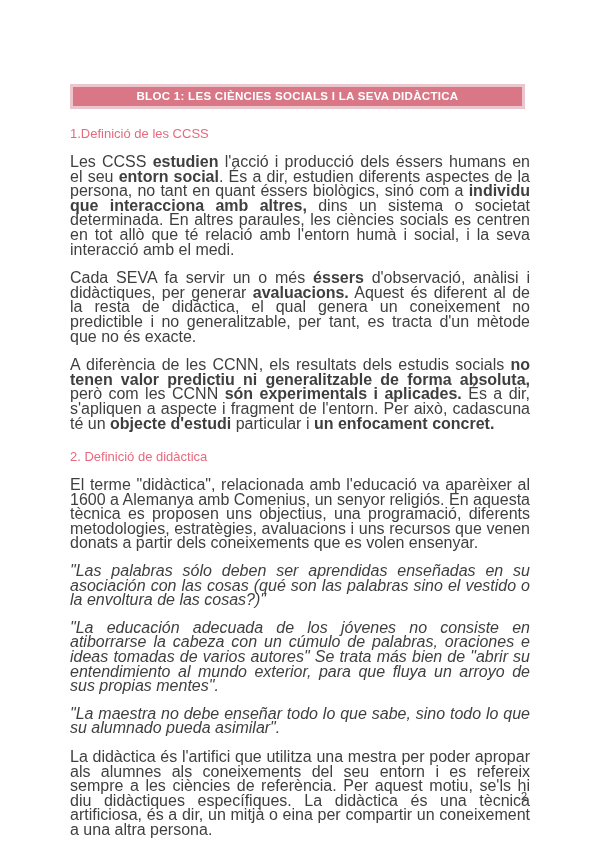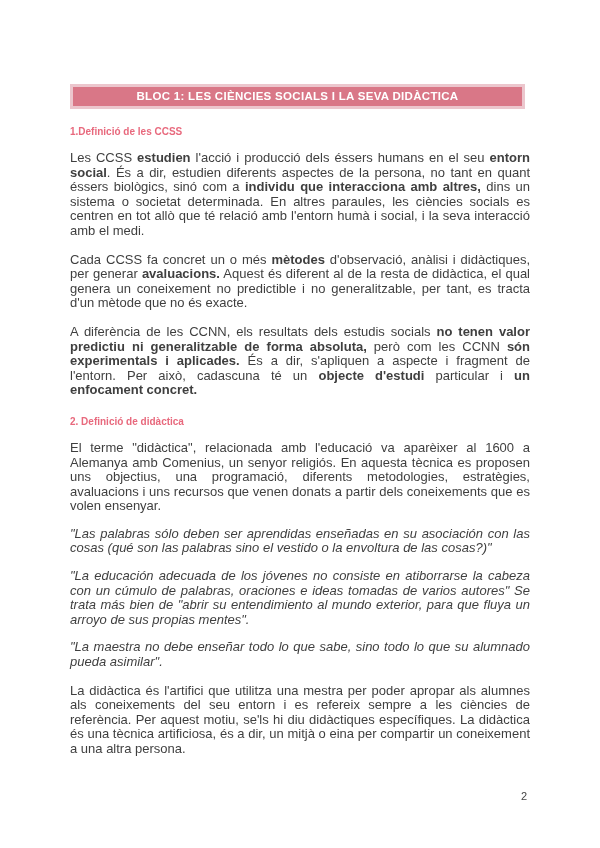--- a/index.html
+++ b/index.html
@@ -36,8 +36,8 @@
   }
   .sec-heading {
     color: var(--heading, #e8697d);
-    font-size: 10px;
-    font-weight: bold;
+    font-size: 13px;
+    font-weight: normal;
     margin: 17px 0 0 0;
   }
   .sec-heading.gap {

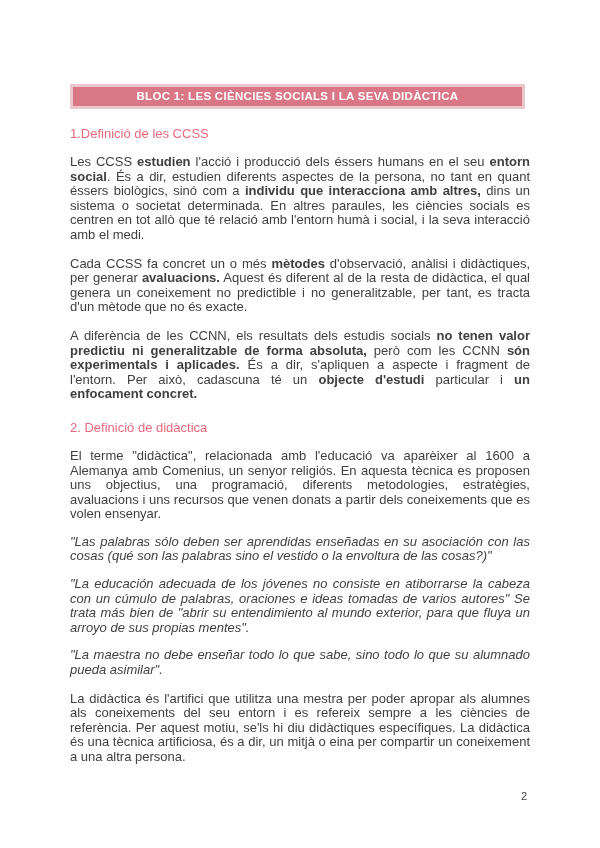--- a/index.html
+++ b/index.html
@@ -44,7 +44,7 @@
     margin-top: 18px;
   }
   .para {
-    font-size: 13px;
+    font-size: 16px;
     line-height: 14.6px;
     text-align: justify;
     margin: 14px 0 0 0;

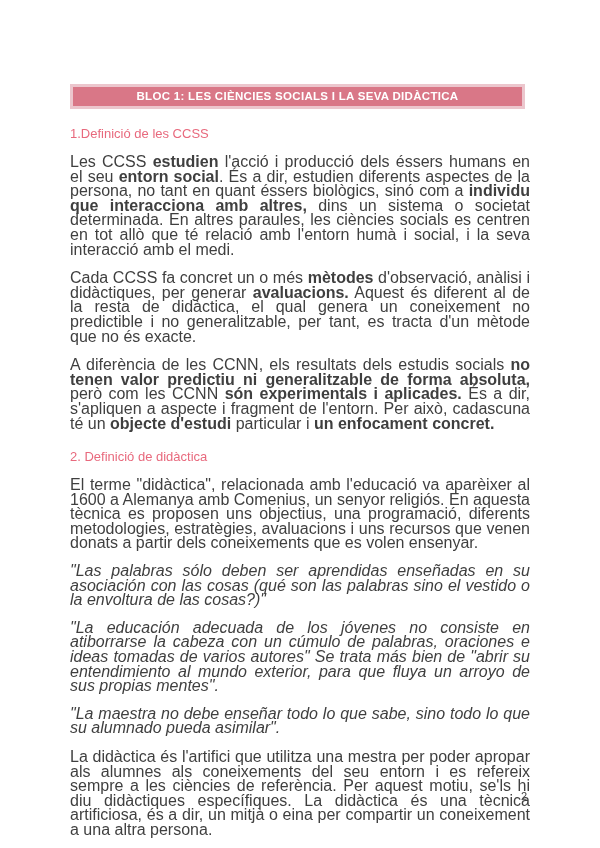--- a/index.html
+++ b/index.html
@@ -75,7 +75,7 @@
 
   <p class="para"><span>Les CCSS </span><span class="b">estudien</span><span> l'acció i producció dels éssers humans en el seu </span><span class="b">entorn social</span><span>. És a dir, estudien diferents aspectes de la persona, no tant en quant éssers biològics, sinó com a </span><span class="b">individu que interacciona amb altres,</span><span> dins un sistema o societat determinada. En altres paraules, les ciències socials es centren en tot allò que té relació amb l'entorn humà i social, i la seva interacció amb el medi.</span></p>
 
-  <p class="para"><span>Cada CCSS fa concret un o més </span><span class="b">mètodes</span><span> d'observació, anàlisi i didàctiques, per generar </span><span class="b">avaluacions.</span><span> Aquest és diferent al de la resta de didàctica, el qual genera un coneixement no predictible i no generalitzable, per tant, es tracta d'un mètode que no és exacte.</span></p>
+  <p class="para"><span>Cada SEVA fa servir un o més </span><span class="b">mètodes</span><span> d'observació, anàlisi i didàctiques, per generar </span><span class="b">avaluacions.</span><span> Aquest és diferent al de la resta de didàctica, el qual genera un coneixement no predictible i no generalitzable, per tant, es tracta d'un mètode que no és exacte.</span></p>
 
   <p class="para"><span>A diferència de les CCNN, els resultats dels estudis socials </span><span class="b">no tenen valor predictiu ni generalitzable de forma absoluta,</span><span> però com les CCNN </span><span class="b">són experimentals i aplicades.</span><span> És a dir, s'apliquen a aspecte i fragment de l'entorn. Per això, cadascuna té un </span><span class="b">objecte d'estudi</span><span> particular i </span><span class="b">un enfocament concret.</span></p>
 

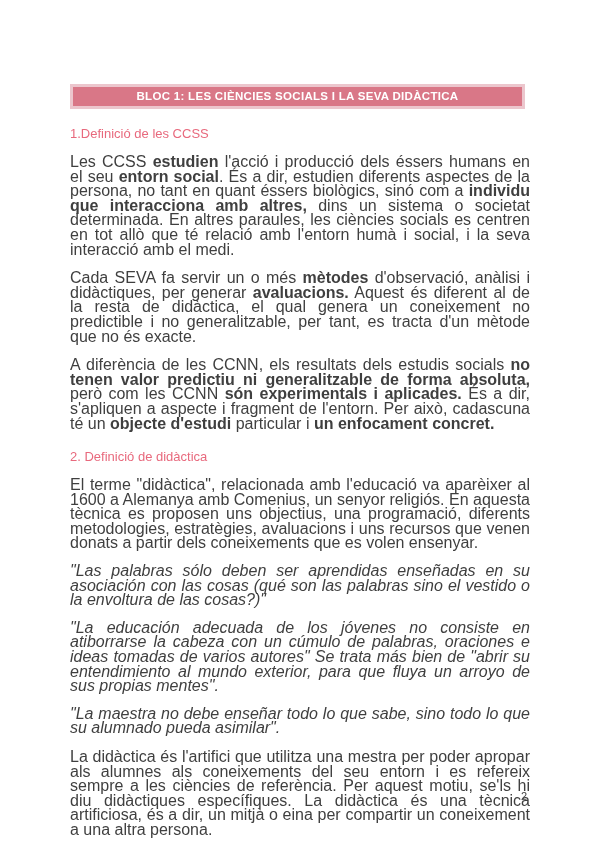--- a/index.html
+++ b/index.html
@@ -75,7 +75,7 @@
 
   <p class="para"><span>Les CCSS </span><span class="b">estudien</span><span> l'acció i producció dels éssers humans en el seu </span><span class="b">entorn social</span><span>. És a dir, estudien diferents aspectes de la persona, no tant en quant éssers biològics, sinó com a </span><span class="b">individu que interacciona amb altres,</span><span> dins un sistema o societat determinada. En altres paraules, les ciències socials es centren en tot allò que té relació amb l'entorn humà i social, i la seva interacció amb el medi.</span></p>
 
-  <p class="para"><span>Cada SEVA fa servir un o més </span><span class="b">mètodes</span><span> d'observació, anàlisi i didàctiques, per generar </span><span class="b">avaluacions.</span><span> Aquest és diferent al de la resta de didàctica, el qual genera un coneixement no predictible i no generalitzable, per tant, es tracta d'un mètode que no és exacte.</span></p>
+  <p class="para"><span>Cada SEVA fa servir un o més </span><span class="b">éssers</span><span> d'observació, anàlisi i didàctiques, per generar </span><span class="b">avaluacions.</span><span> Aquest és diferent al de la resta de didàctica, el qual genera un coneixement no predictible i no generalitzable, per tant, es tracta d'un mètode que no és exacte.</span></p>
 
   <p class="para"><span>A diferència de les CCNN, els resultats dels estudis socials </span><span class="b">no tenen valor predictiu ni generalitzable de forma absoluta,</span><span> però com les CCNN </span><span class="b">són experimentals i aplicades.</span><span> És a dir, s'apliquen a aspecte i fragment de l'entorn. Per això, cadascuna té un </span><span class="b">objecte d'estudi</span><span> particular i </span><span class="b">un enfocament concret.</span></p>
 

